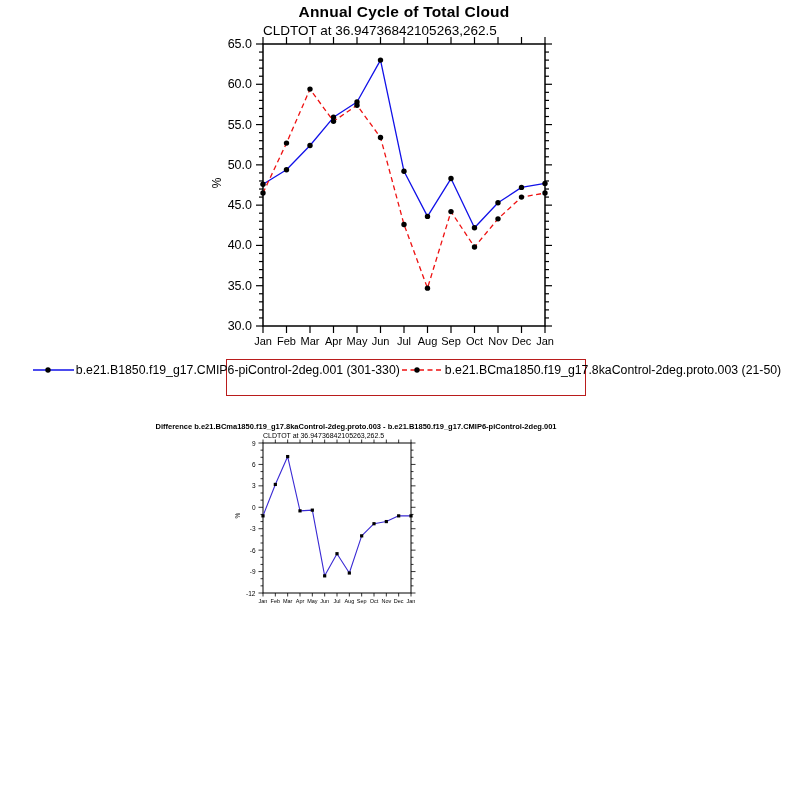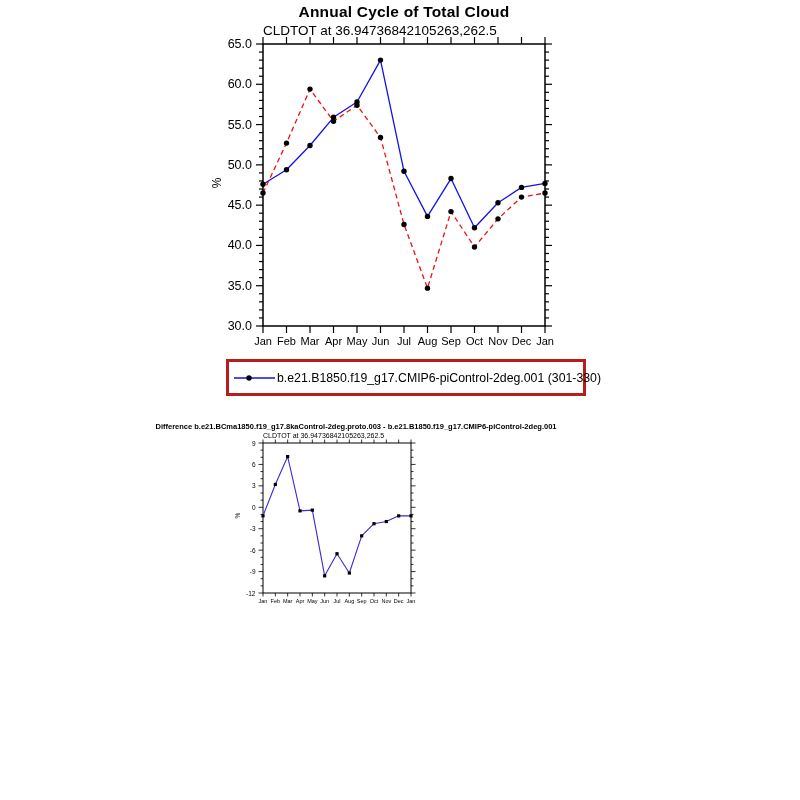--- a/index.html
+++ b/index.html
@@ -21,8 +21,8 @@
   }
   .legend{
     left:226px;top:359px;width:360px;height:37px;box-sizing:border-box;
-    border:3px solid #b91c1c;background:#fff;
-    display:flex;flex-direction:column;justify-content:center;
+    border:1px solid #b91c1c;background:#fff;
+    display:flex;flex-direction:row;justify-content:center;
     padding:1px 3px;
   }
   .legend-row{display:flex;align-items:center;height:17px;white-space:nowrap;}

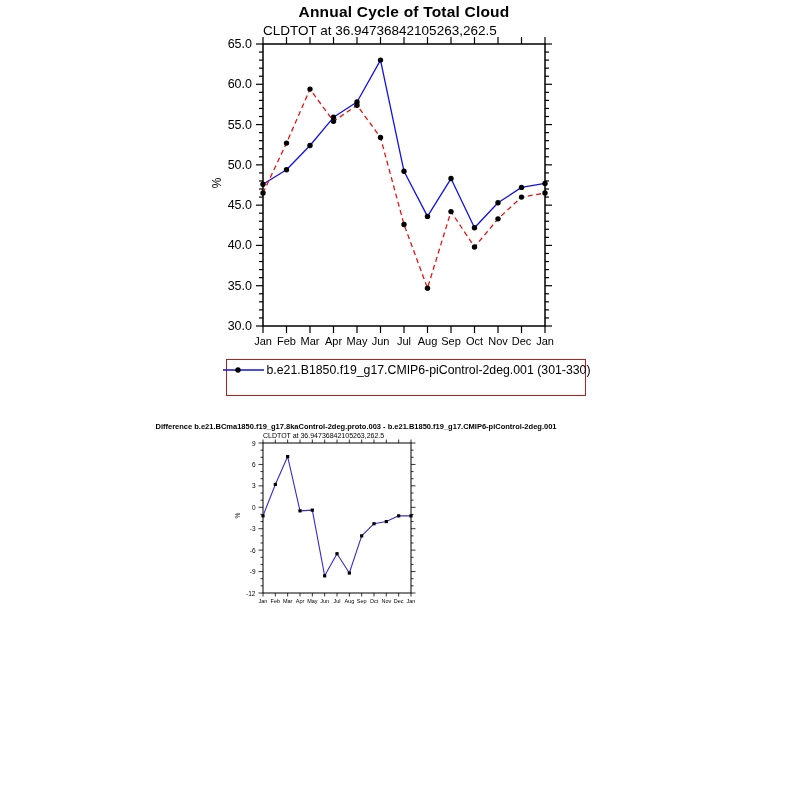--- a/index.html
+++ b/index.html
@@ -313,6 +313,13 @@
     </svg>
     <span class="legend-label">b.e21.B1850.f19_g17.CMIP6-piControl-2deg.001 (301-330)</span>
   </div>
+  <div class="legend-row">
+    <svg width="44" height="12">
+      <line x1="2" y1="6" x2="43" y2="6" stroke-width="1.3" stroke-dasharray="5,3.5" stroke="#ee1111"></line>
+      <circle cx="17" cy="6" r="2.7" fill="#000000"></circle>
+    </svg>
+    <span class="legend-label">b.e21.BCma1850.f19_g17.8kaControl-2deg.proto.003 (21-50)</span>
+  </div>
 </div>
 
 <div class="abs diff-title">Difference b.e21.BCma1850.f19_g17.8kaControl-2deg.proto.003 - b.e21.B1850.f19_g17.CMIP6-piControl-2deg.001</div>

